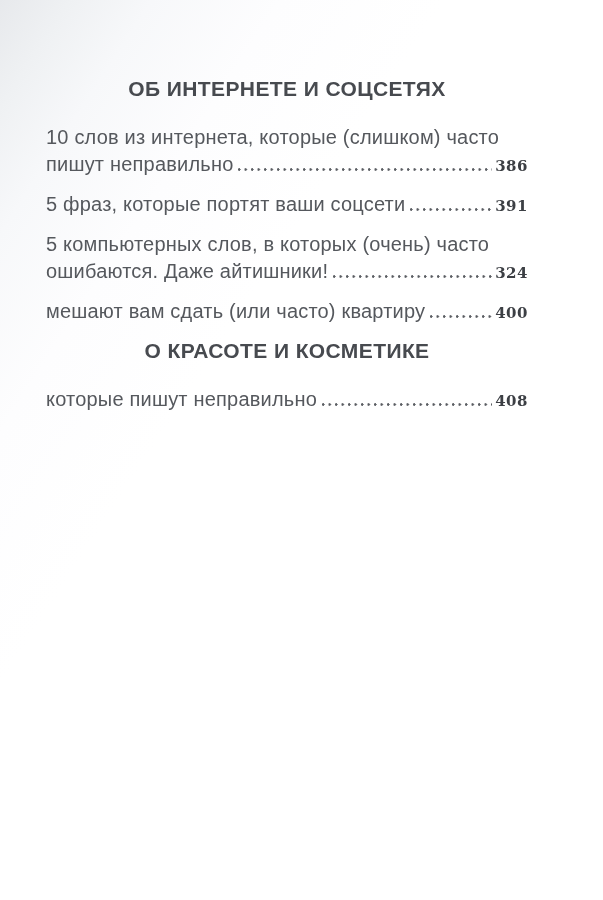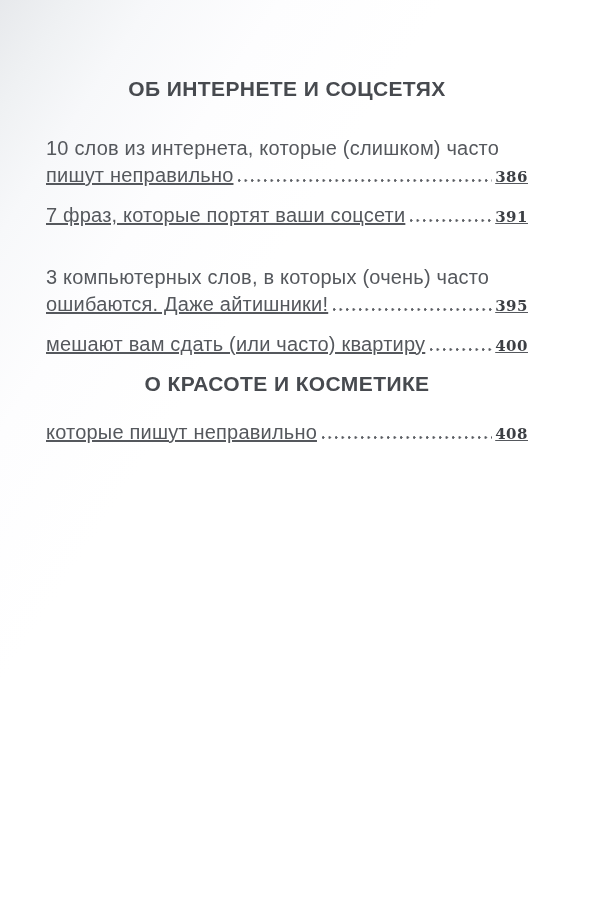--- a/index.html
+++ b/index.html
@@ -50,7 +50,6 @@
   }
   .entry .line {
     white-space: nowrap;
-    margin-top: 33px;
   }
   .entry .last-line {
     display: flex;

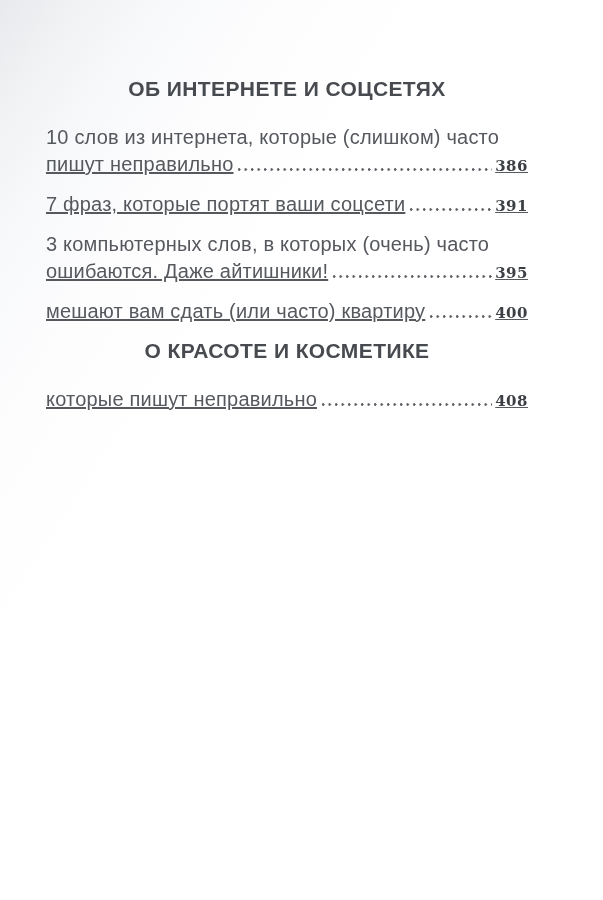--- a/index.html
+++ b/index.html
@@ -54,7 +54,6 @@
   .entry .last-line {
     display: flex;
     align-items: baseline;
-    text-decoration: underline;
   }
   .entry .last-line .text {
     white-space: nowrap;

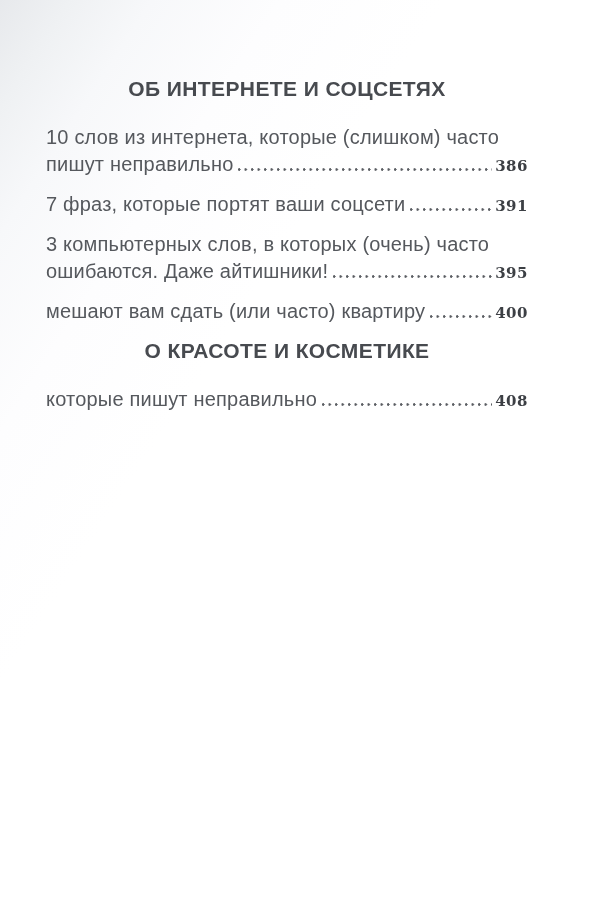--- a/index.html
+++ b/index.html
@@ -99,7 +99,7 @@
 
       <div class="entry">
         <div class="last-line">
-          <span class="text">7 фраз, которые портят ваши соцсети</span>
+          <span class="text">5 фраз, которые портят ваши соцсети</span>
           <span class="dots"></span>
           <span class="page-num">391</span>
         </div>

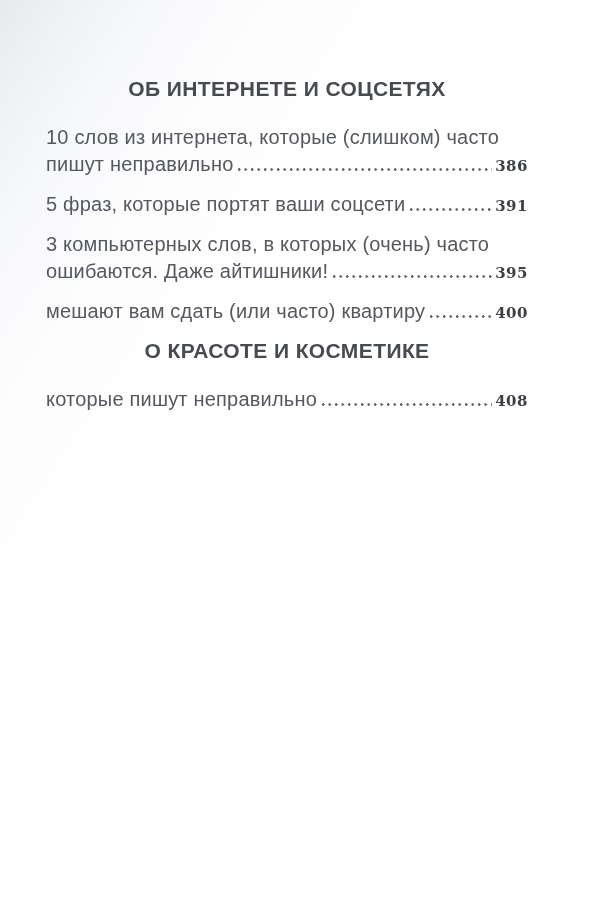--- a/index.html
+++ b/index.html
@@ -106,7 +106,7 @@
       </div>
 
       <div class="entry">
-        <div class="line">3 компьютерных слов, в которых (очень) часто</div>
+        <div class="line">5 компьютерных слов, в которых (очень) часто</div>
         <div class="last-line">
           <span class="text">ошибаются. Даже айтишники!</span>
           <span class="dots"></span>

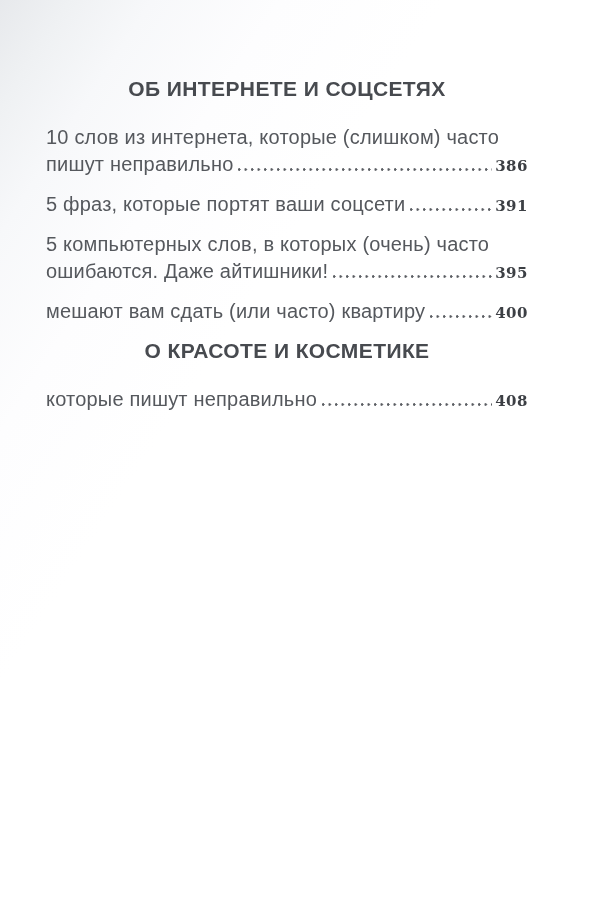--- a/index.html
+++ b/index.html
@@ -110,7 +110,7 @@
         <div class="last-line">
           <span class="text">ошибаются. Даже айтишники!</span>
           <span class="dots"></span>
-          <span class="page-num">395</span>
+          <span class="page-num">324</span>
         </div>
       </div>
     </section>

